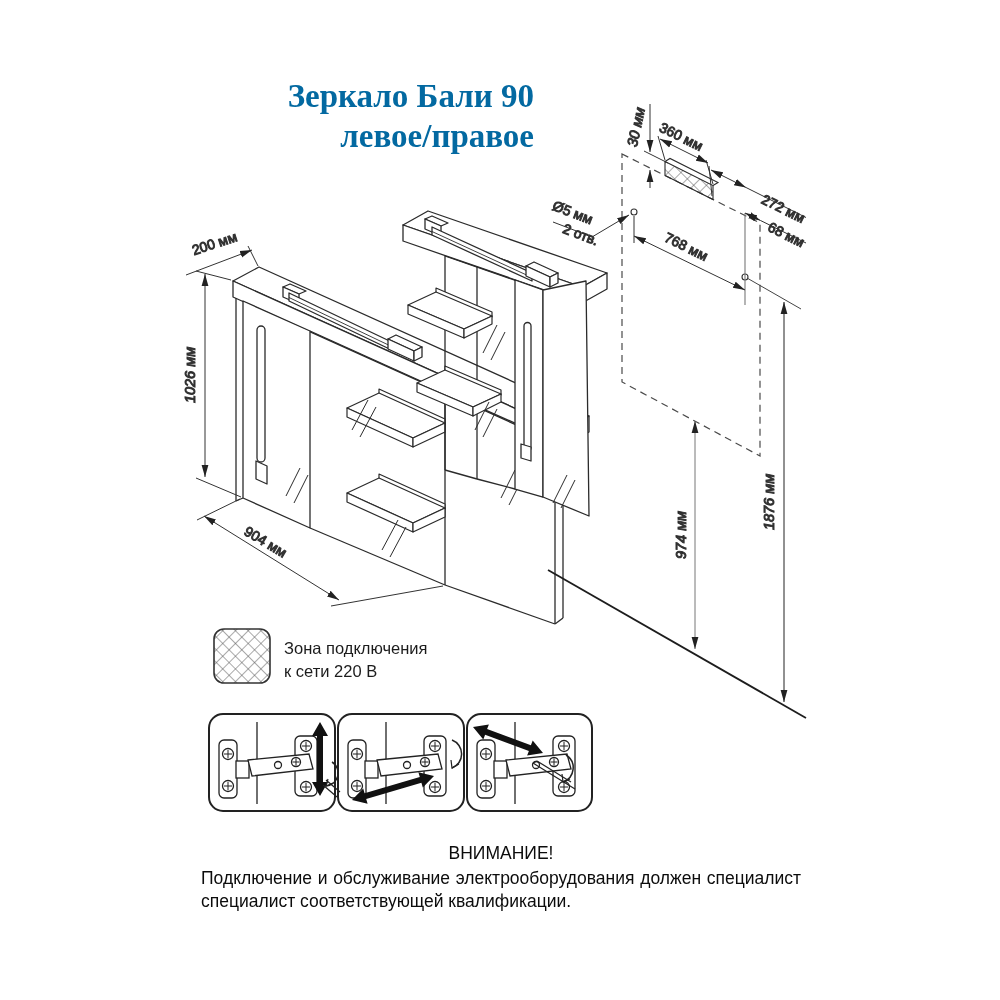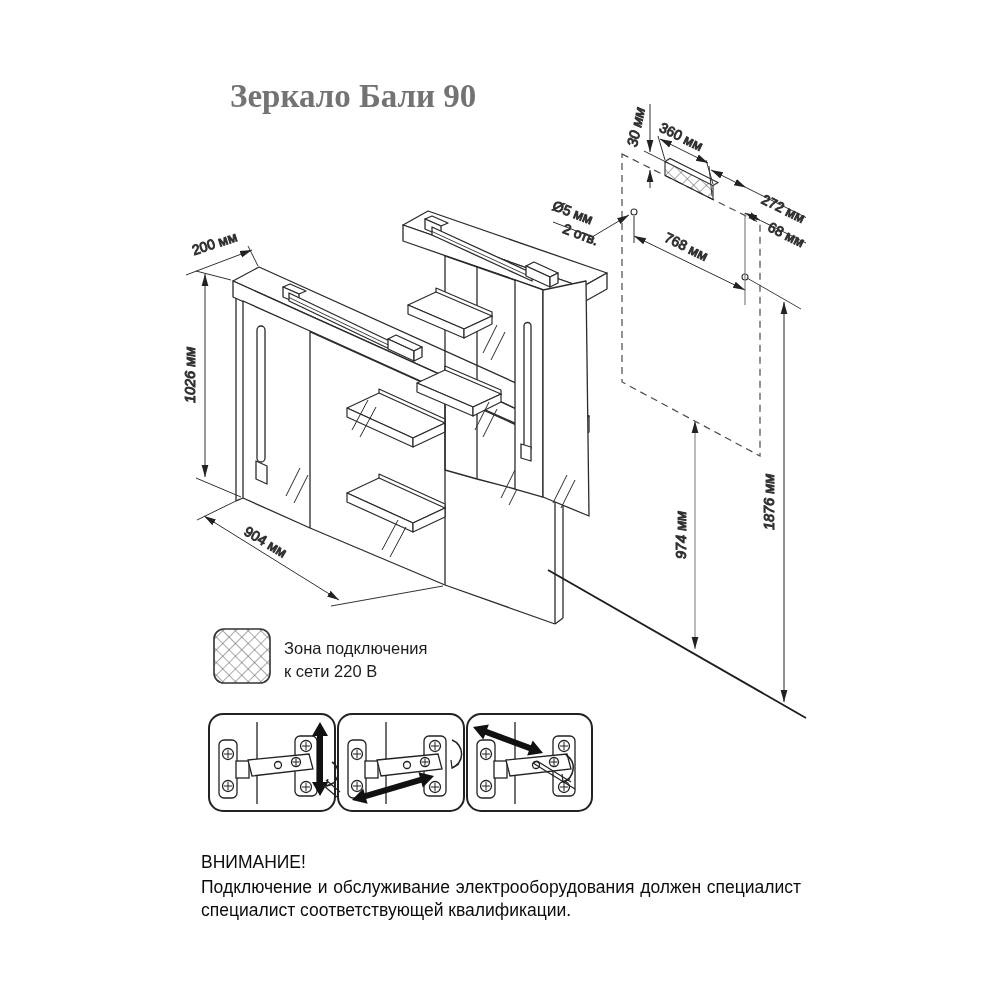--- a/index.html
+++ b/index.html
@@ -5,9 +5,9 @@
   html,body{margin:0;padding:0;background:#fff;}
   .stage{position:relative;width:1000px;height:1000px;background:#ffffff;overflow:hidden;}
   .stage svg{position:absolute;left:0;top:0;}
-  .title{position:absolute;left:230px;top:76px;width:304px;text-align:left;
+  .title{position:absolute;left:230px;top:76px;width:304px;text-align:right;
          font-family:"Liberation Serif",serif;font-weight:bold;font-size:33px;
-         line-height:1.22;color:#737373;}
+         line-height:1.22;color:#0369a1;}
   .warning{position:absolute;left:201px;top:839px;width:600px;
            font-family:"Liberation Sans",sans-serif;font-size:17.5px;color:#0c0c0c;}
   .warning .head{margin:13px 0 3px 0;}

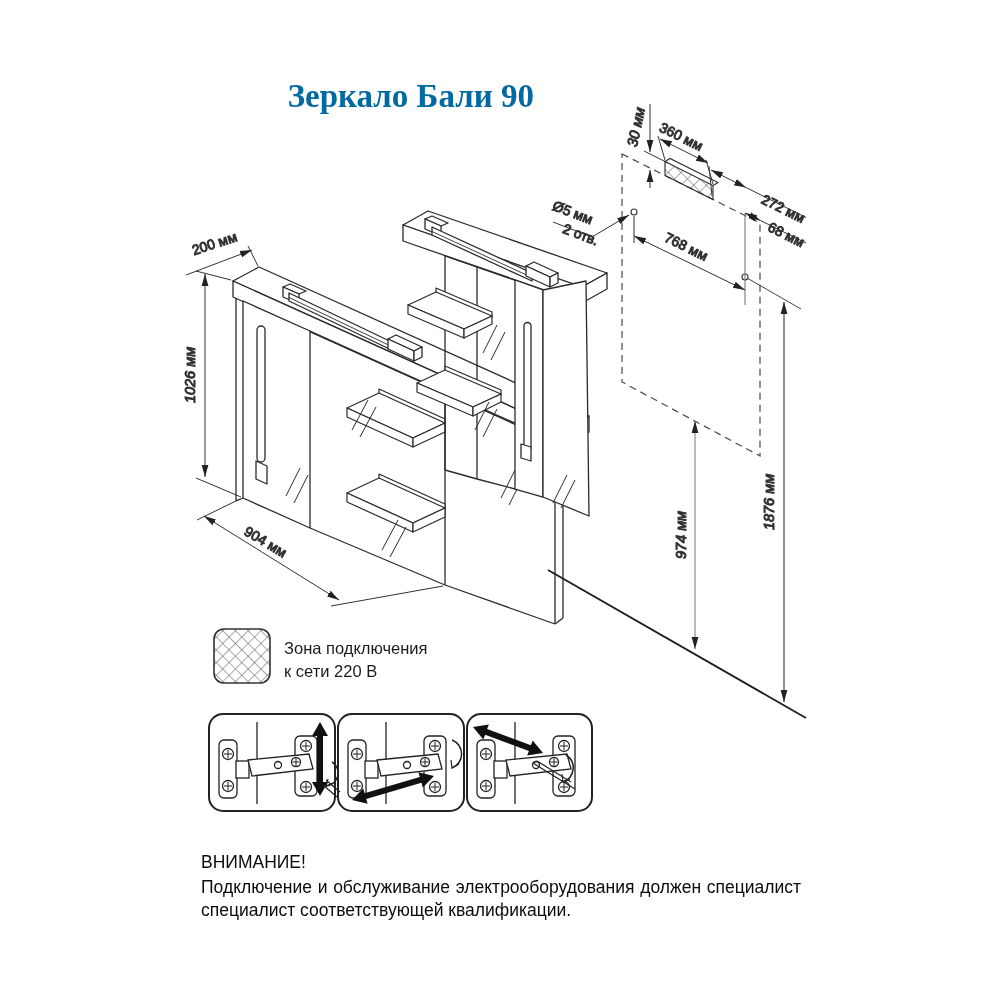--- a/index.html
+++ b/index.html
@@ -24,6 +24,7 @@
 
   <div class="title">
     <div>Зеркало Бали 90</div>
+    <div>левое/правое</div>
   </div>
 
   <svg width="1000" height="1000" viewBox="0 0 1000 1000">

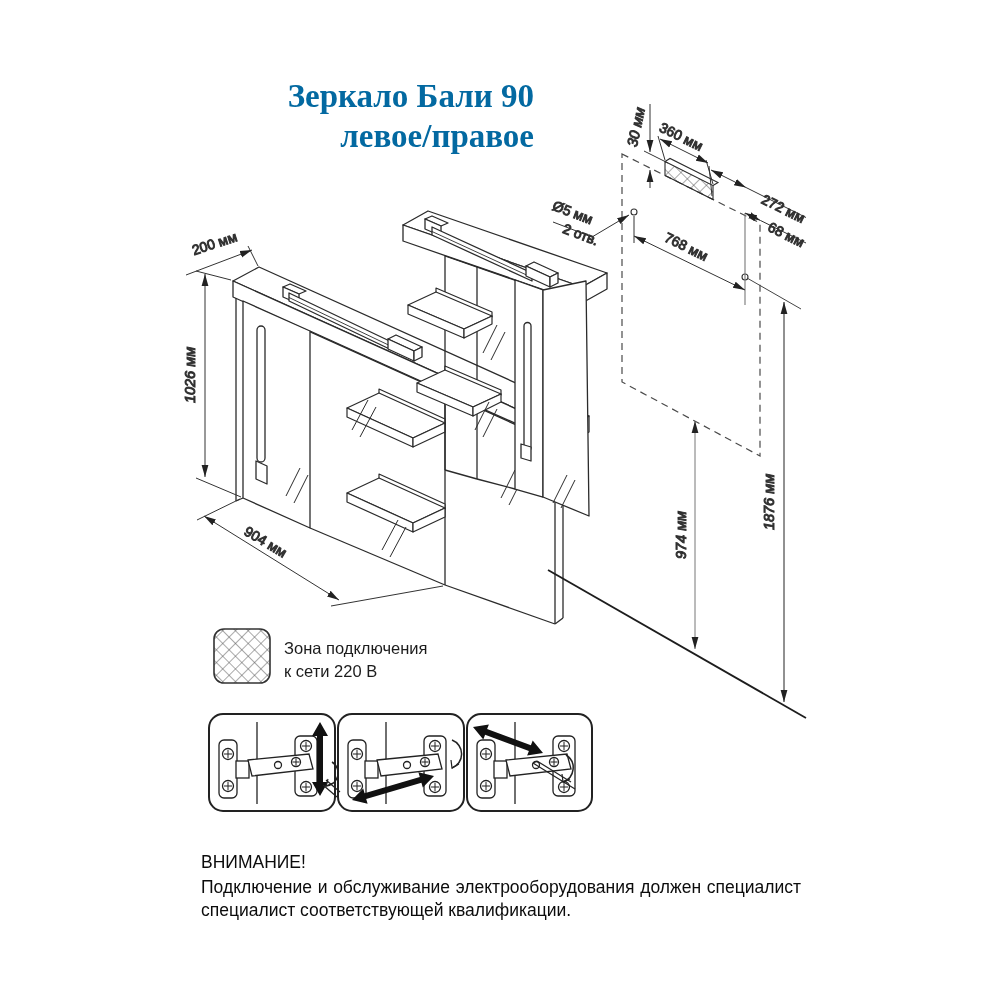--- a/index.html
+++ b/index.html
@@ -10,7 +10,7 @@
          line-height:1.22;color:#0369a1;}
   .warning{position:absolute;left:201px;top:839px;width:600px;
            font-family:"Liberation Sans",sans-serif;font-size:17.5px;color:#0c0c0c;}
-  .warning .head{margin:13px 0 3px 0;}
+  .warning .head{text-align:center;margin:4px 0 3px 0;}
   .warning .body{text-align:justify;line-height:1.3;}
   text{font-family:"Liberation Sans",sans-serif;fill:#1c1c1c;}
   .dim{font-size:14px;}

